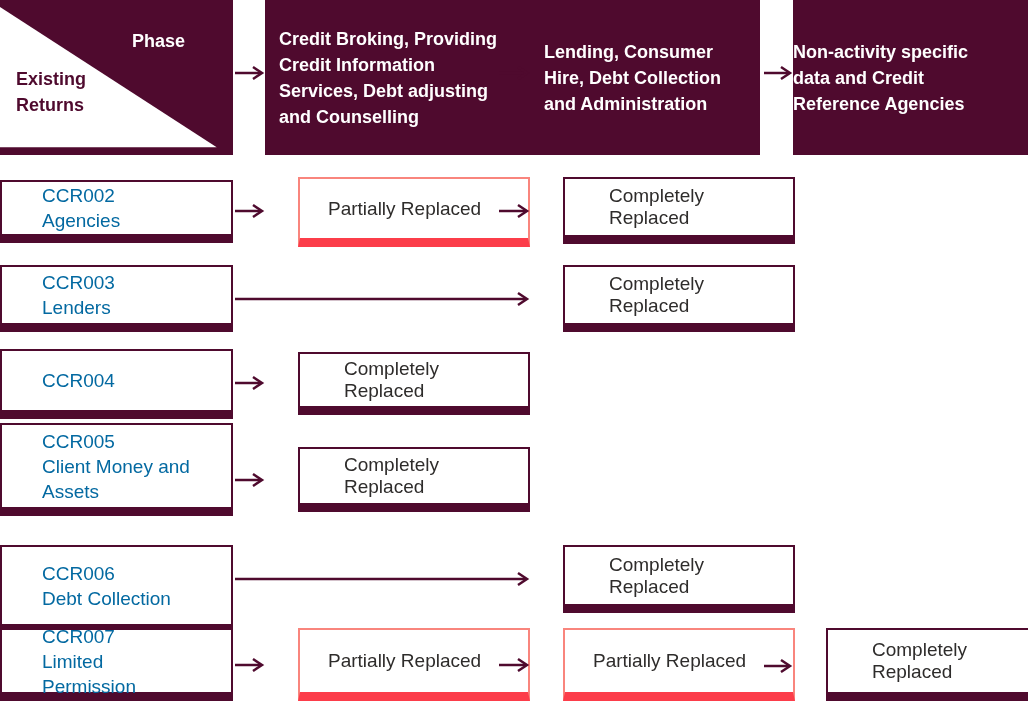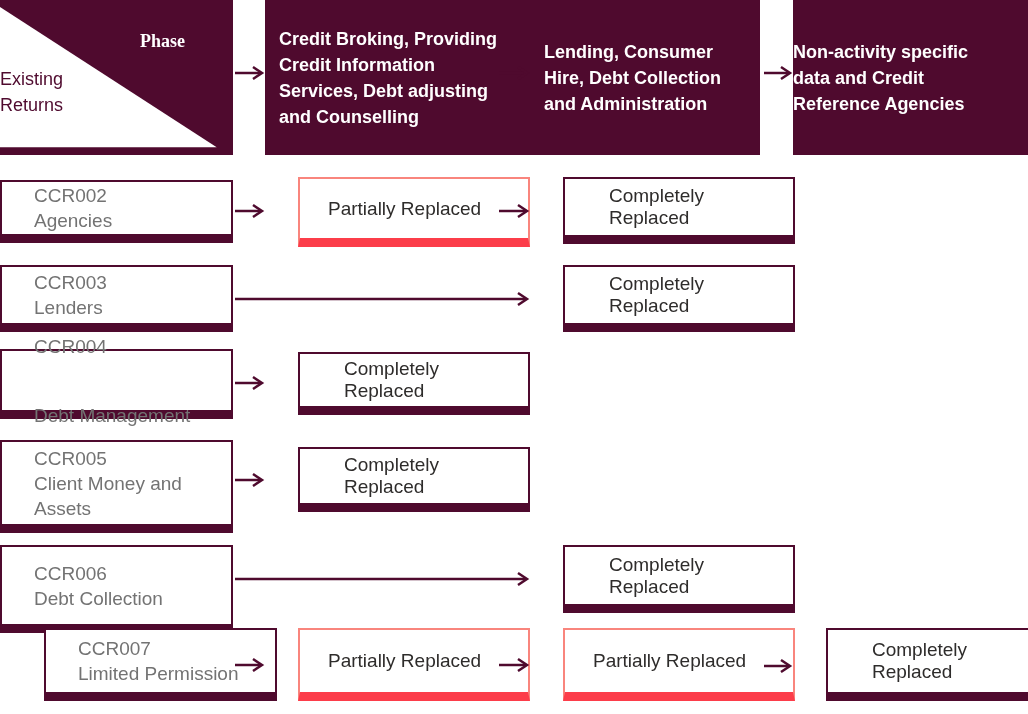--- a/index.html
+++ b/index.html
@@ -24,7 +24,7 @@
   }
   .corner-phase{
     position:absolute;top:31px;right:48px;
-    color:#ffffff;font-size:18px;font-weight:bold;font-family:Liberation Serif, serif;
+    color:#ffffff;font-size:18px;font-weight:bold;
   }
   .corner-existing{
     position:absolute;top:66px;left:0;width:100px;

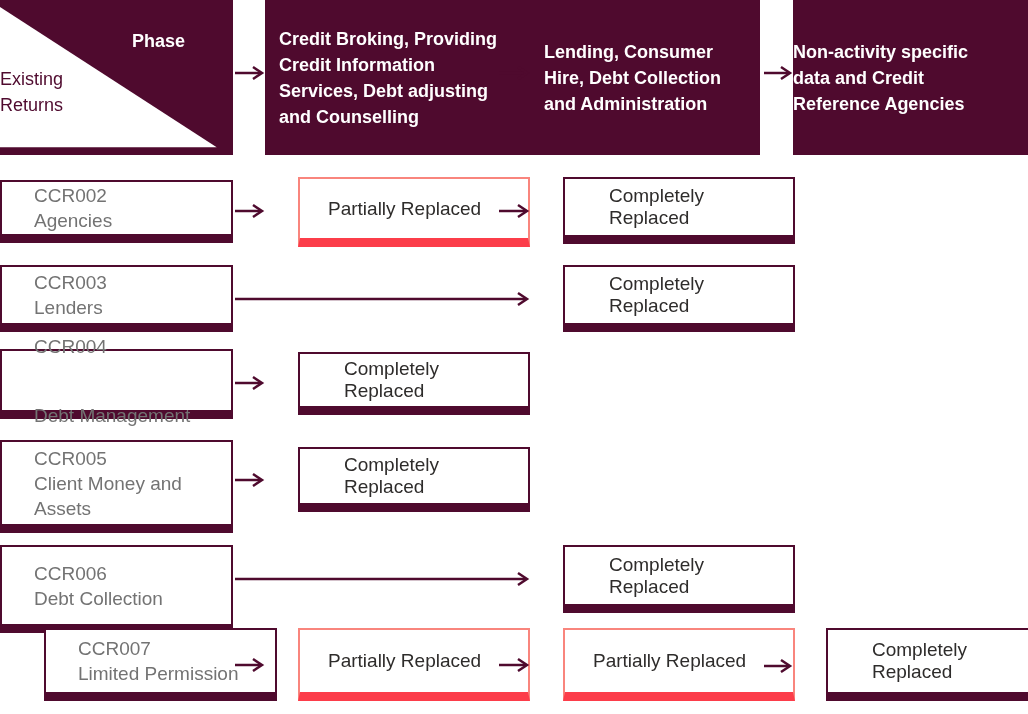--- a/index.html
+++ b/index.html
@@ -27,8 +27,8 @@
     color:#ffffff;font-size:18px;font-weight:bold;
   }
   .corner-existing{
-    position:absolute;top:66px;left:0;width:100px;
-    color:#4f0a2e;font-size:18px;font-weight:normal;line-height:26px;
+    position:absolute;top:66px;left:16px;width:100px;
+    color:#4f0a2e;font-size:18px;font-weight:bold;line-height:26px;
   }
 
   

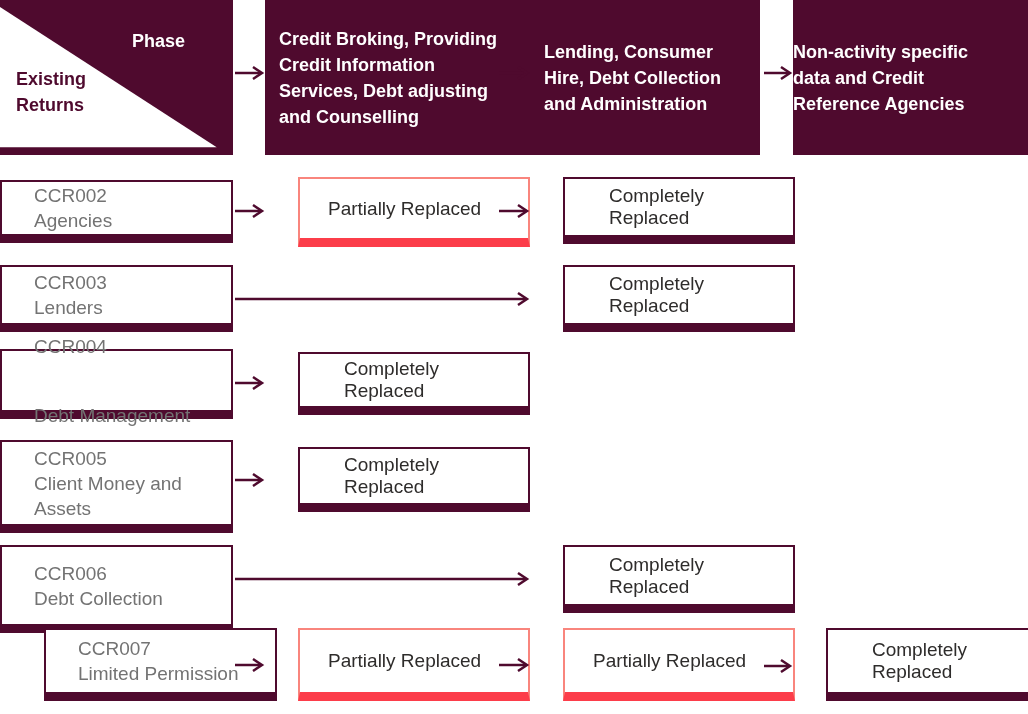--- a/index.html
+++ b/index.html
@@ -36,8 +36,8 @@
     background:#ffffff;
     border:2px solid #4f0a2e;border-bottom:9px solid #4f0a2e;
     display:flex;flex-direction:column;justify-content:center;
-    padding-left:32px;padding-right:30px;
-    color:#737373;font-size:19px;line-height:25px;
+    padding-left:40px;padding-right:30px;
+    color:#0369a1;font-size:19px;line-height:25px;
   }
 
   

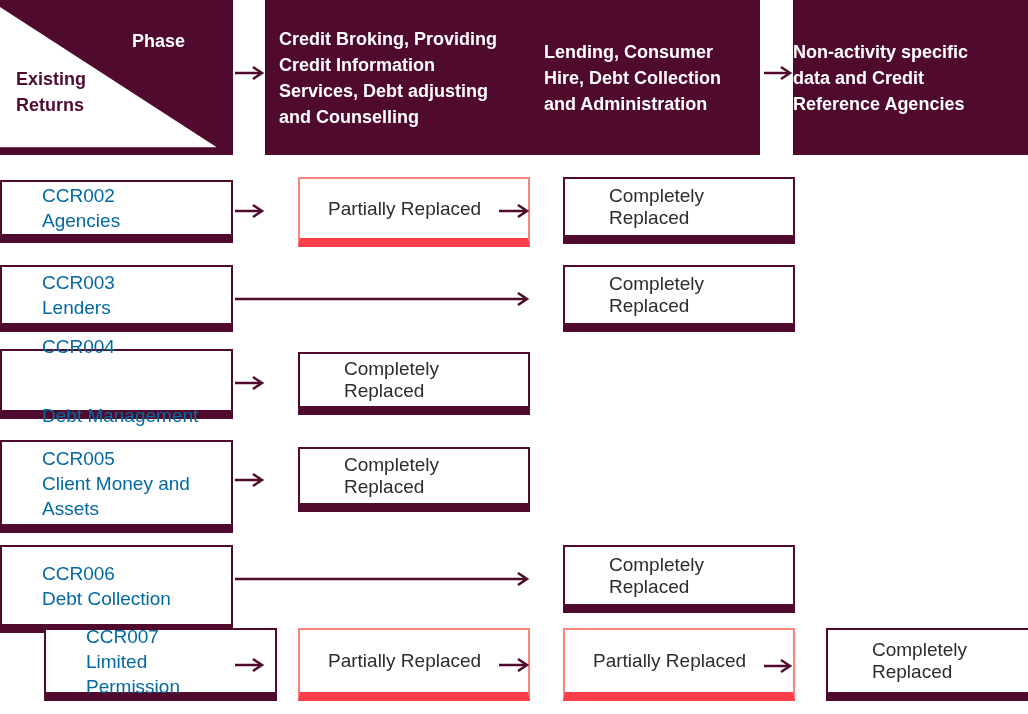--- a/index.html
+++ b/index.html
@@ -92,7 +92,6 @@
 
   <div class="abs return-box" style="left:0;top:349px;width:233px;height:70px;gap:44px;">
     <div>CCR004</div>
-    <div>Debt Management</div>
   </div>
   <div class="abs status-box status-complete" style="left:265px;top:352px;width:232px;height:63px;">
     <span>Completely Replaced</span>

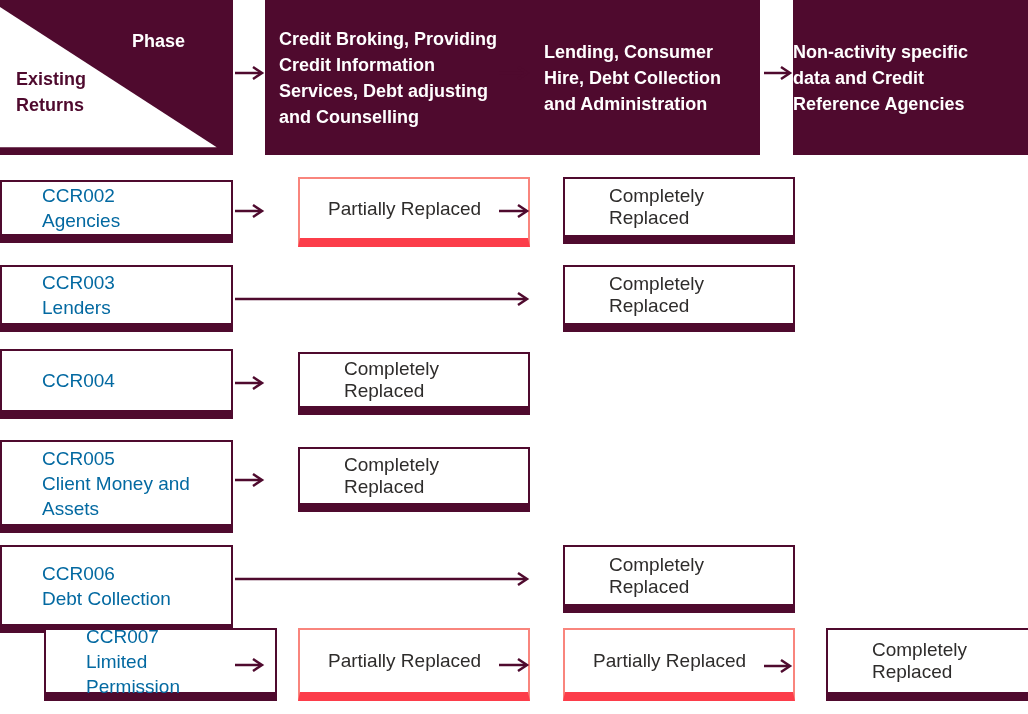--- a/index.html
+++ b/index.html
@@ -97,7 +97,7 @@
     <span>Completely Replaced</span>
   </div>
 
-  <div class="abs return-box" style="left:0;top:440px;width:233px;height:93px;">
+  <div class="abs return-box" style="left:0;top:423px;width:233px;height:93px;">
     <div>CCR005</div>
     <div>Client Money and Assets</div>
   </div>

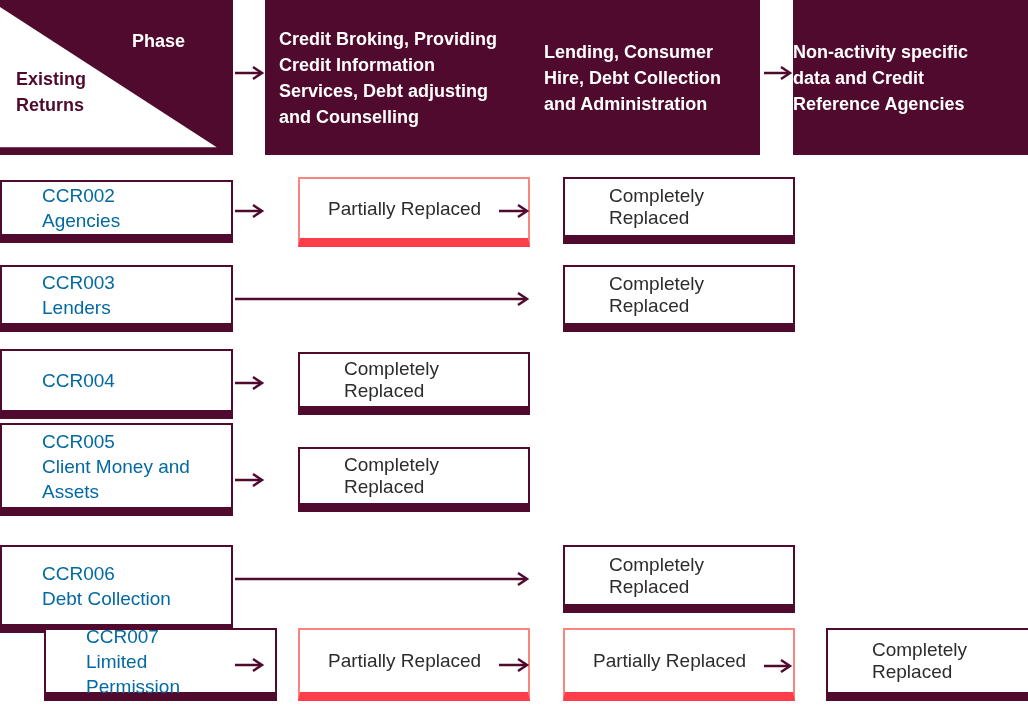--- a/index.html
+++ b/index.html
@@ -113,7 +113,7 @@
     <span>Completely Replaced</span>
   </div>
 
-  <div class="abs return-box" style="left:0;top:628px;width:233px;height:73px;margin-left:44px;">
+  <div class="abs return-box" style="left:0;top:628px;width:233px;height:73px;">
     <div>CCR007</div>
     <div>Limited Permission</div>
   </div>

